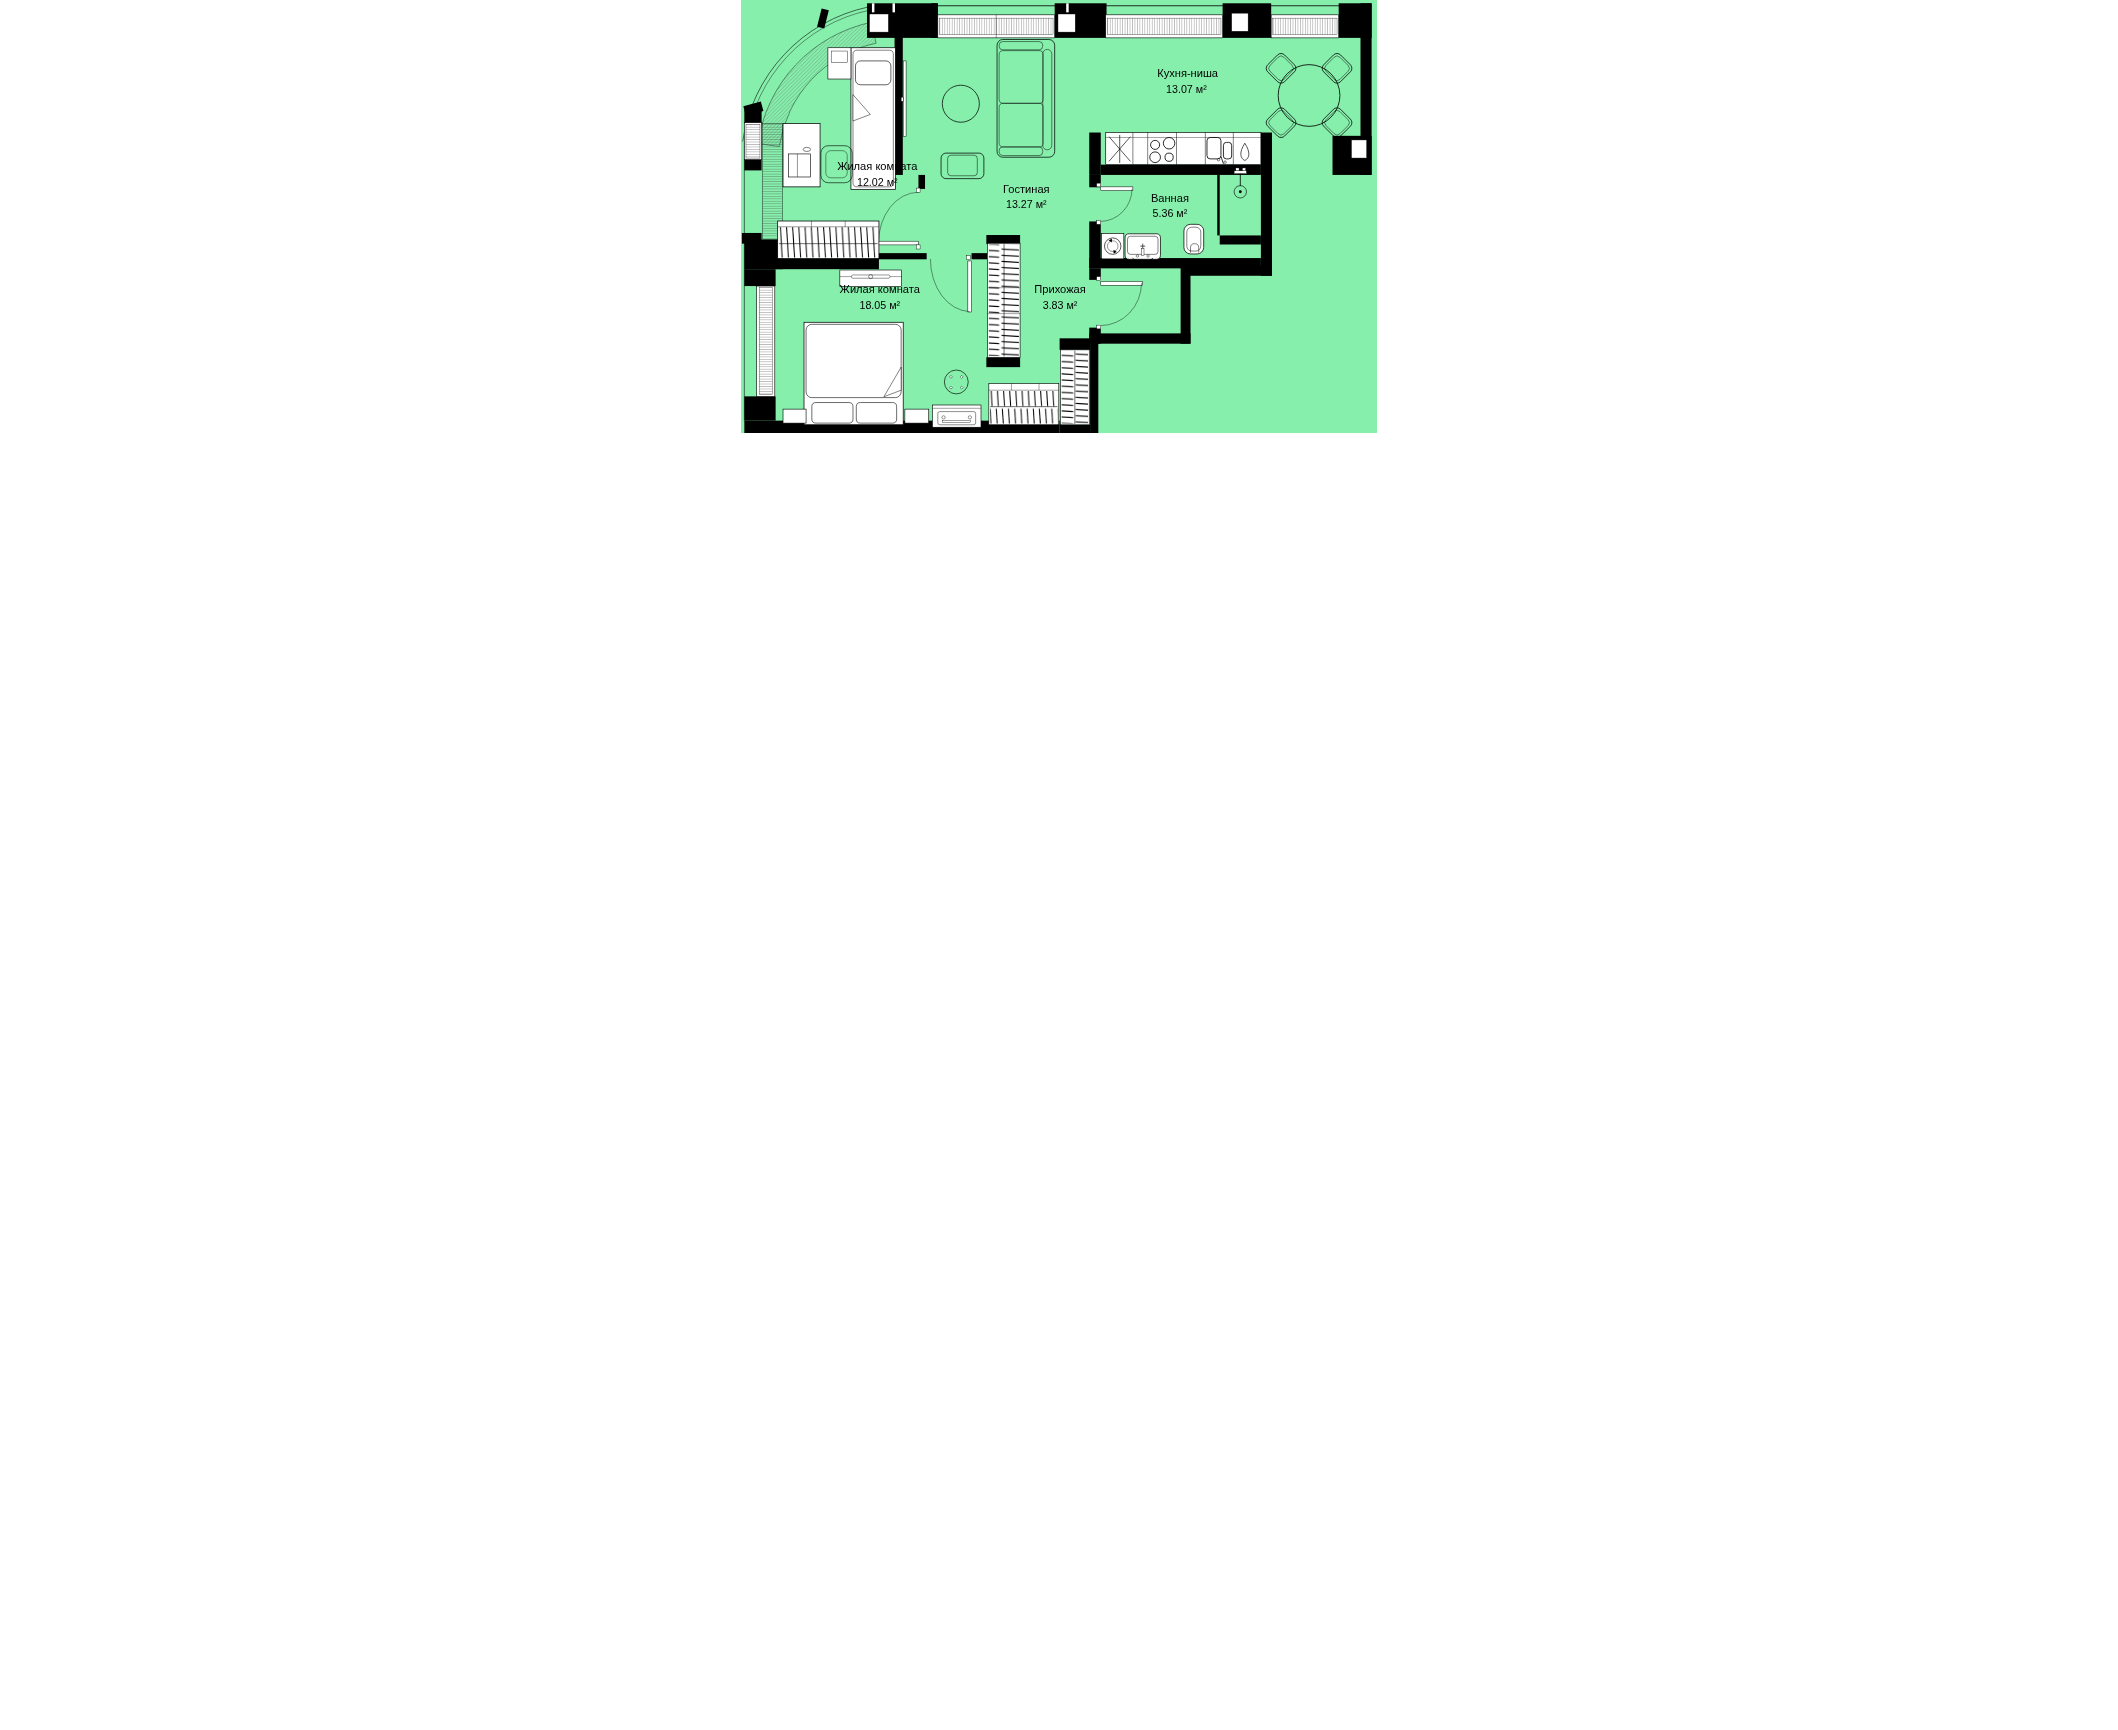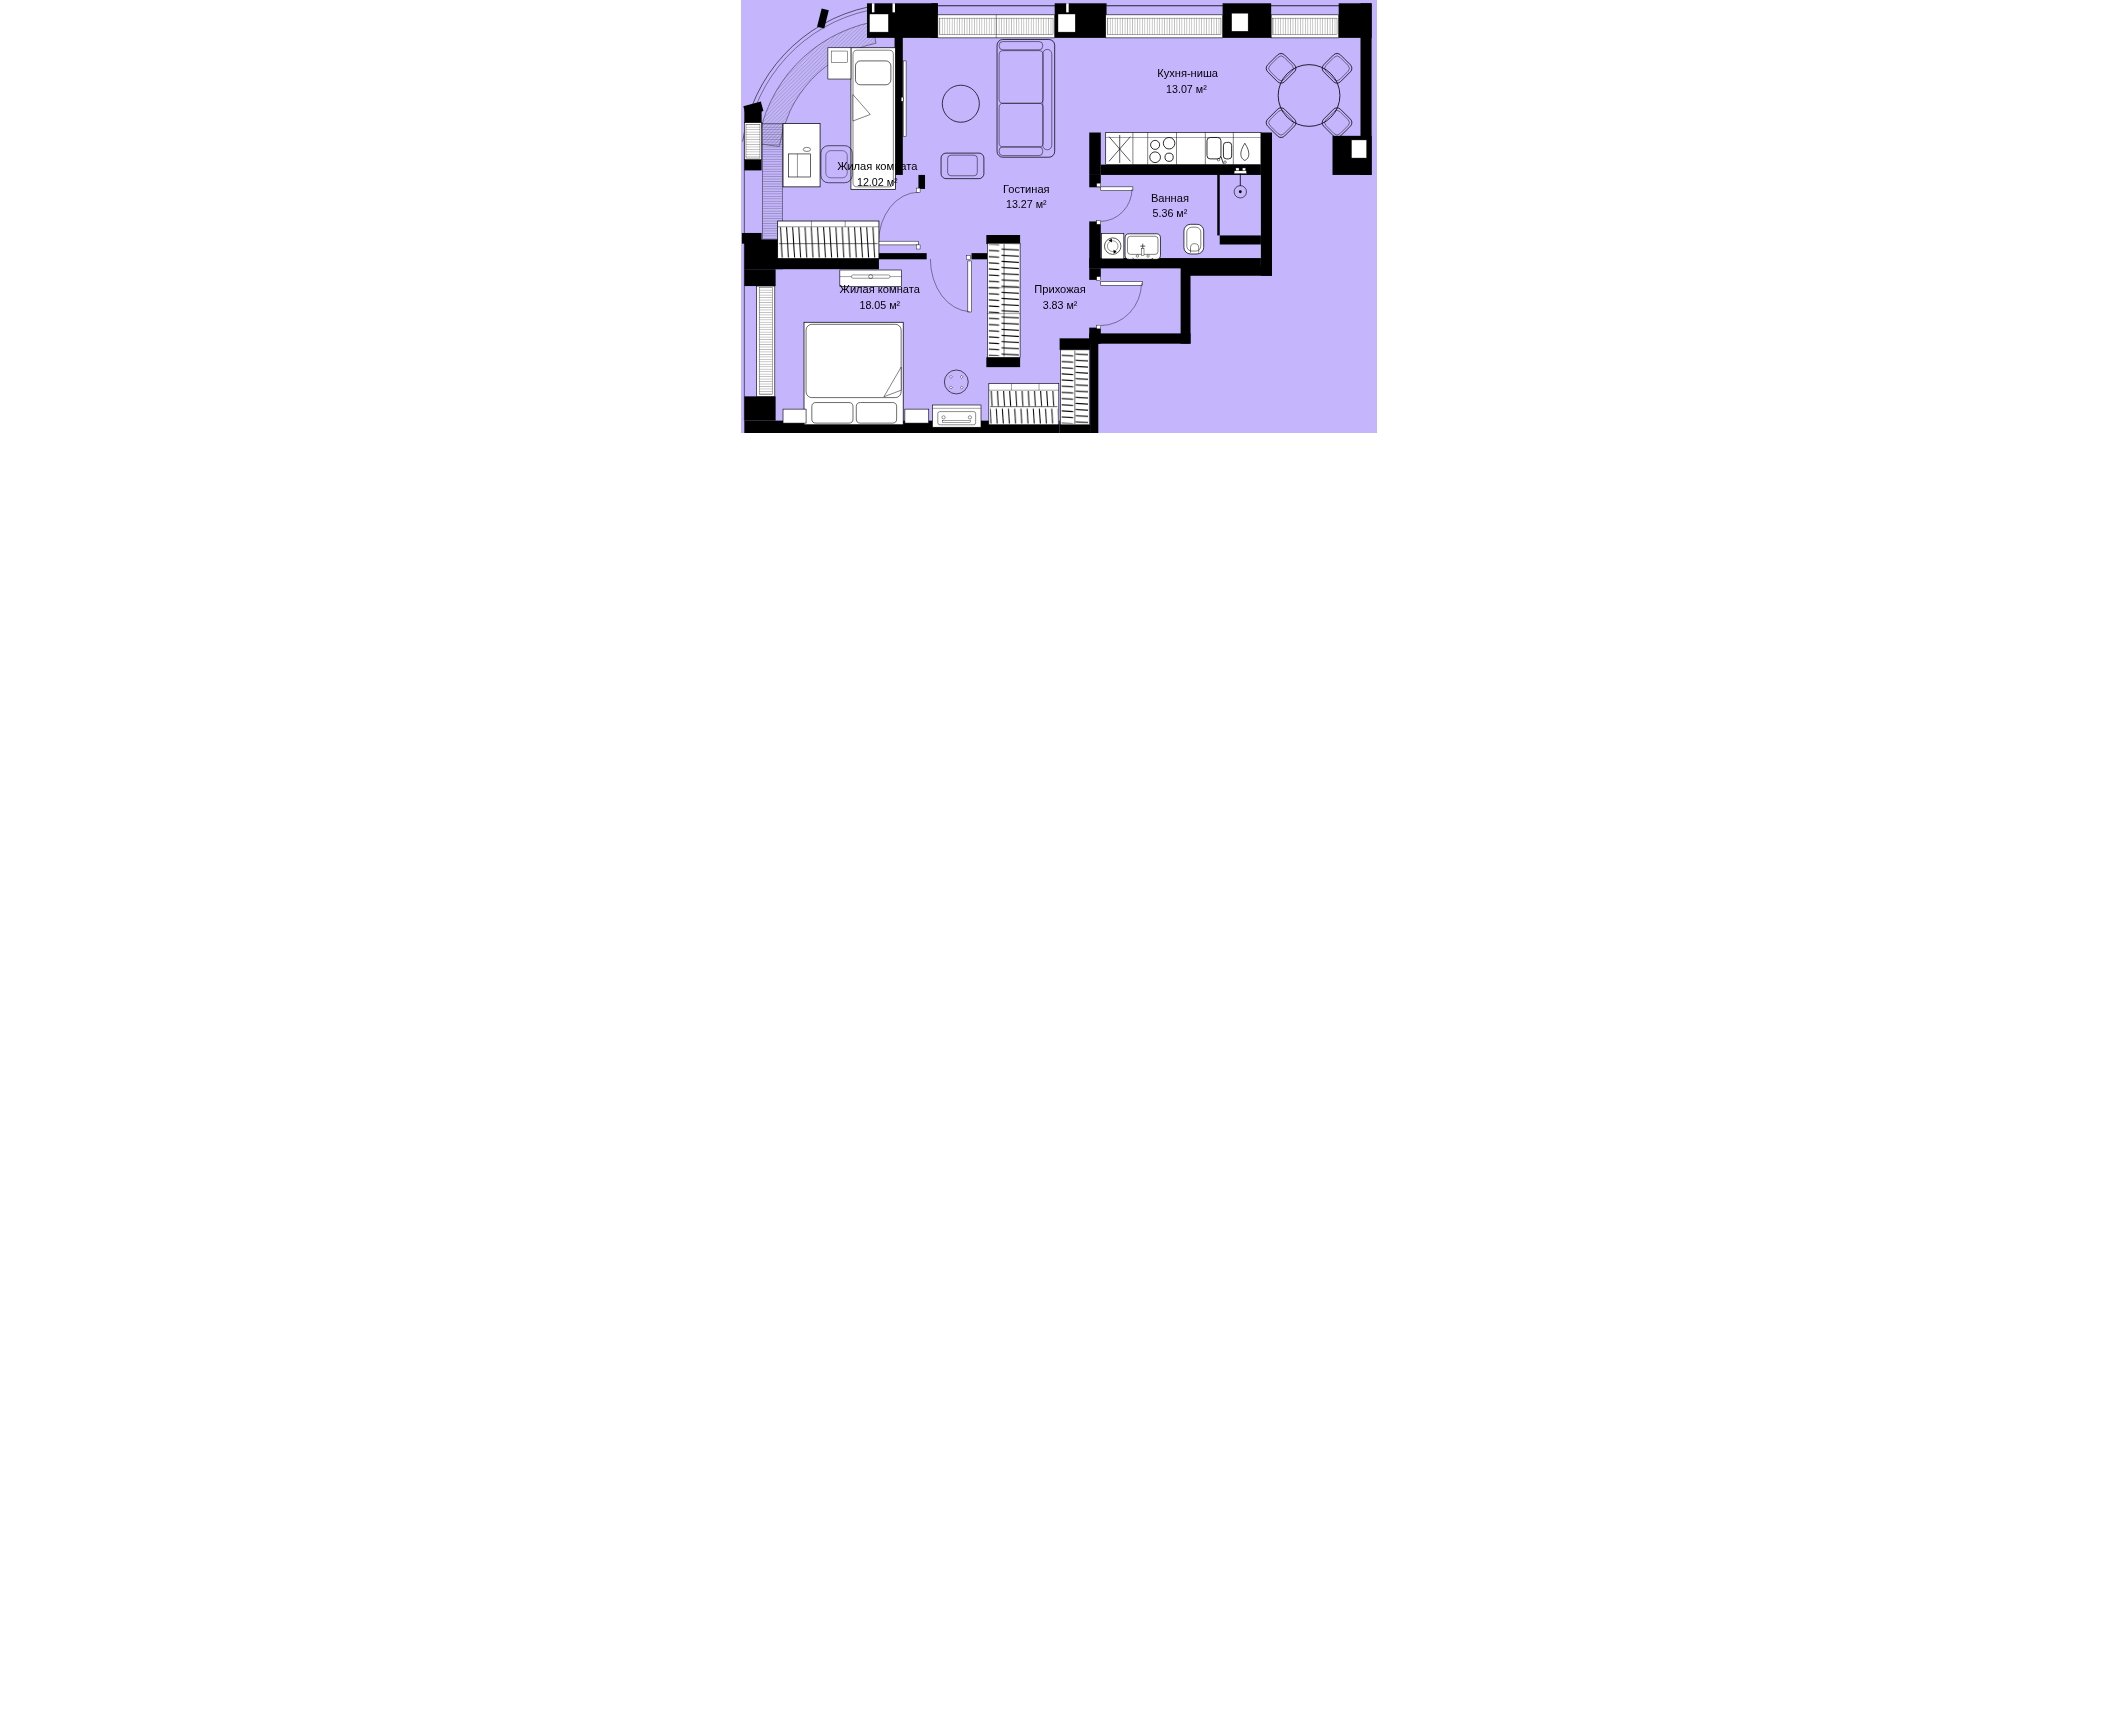--- a/index.html
+++ b/index.html
@@ -3,7 +3,7 @@
 <meta charset="utf-8">
 <style>
   html,body{margin:0;padding:0;background:#ffffff;}
-  .plan-wrap{width:636px;margin:0 auto;background:#c4b5fd;}
+  .plan-wrap{width:636px;margin:0 auto;background:#86efac;}
   svg{display:block;}
   .room-name{font-family:"Liberation Sans",sans-serif;font-size:27px;fill:#000;}
   .room-area{font-family:"Liberation Sans",sans-serif;font-size:26px;fill:#000;}

